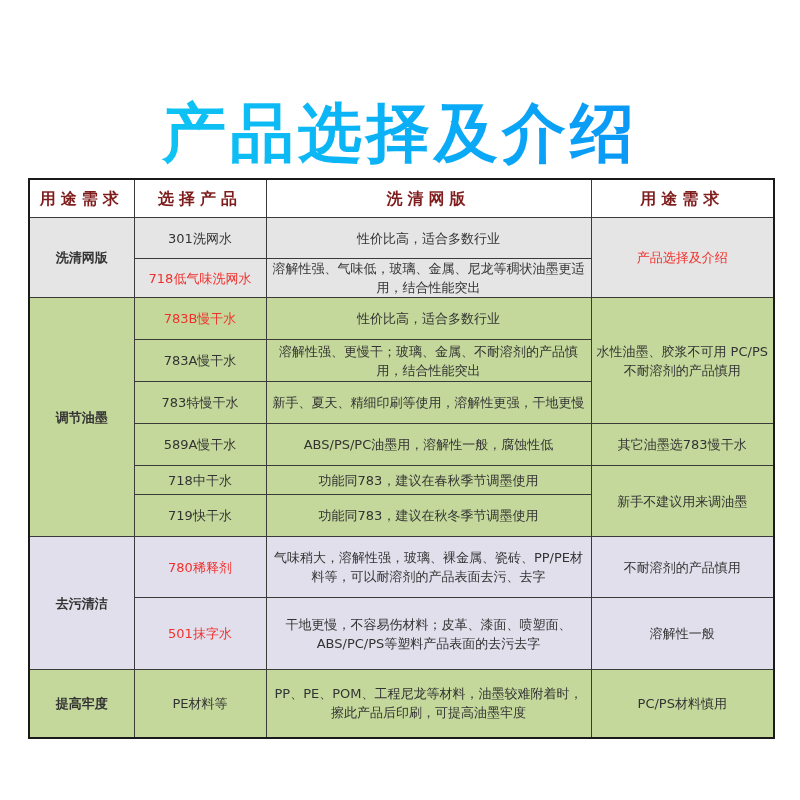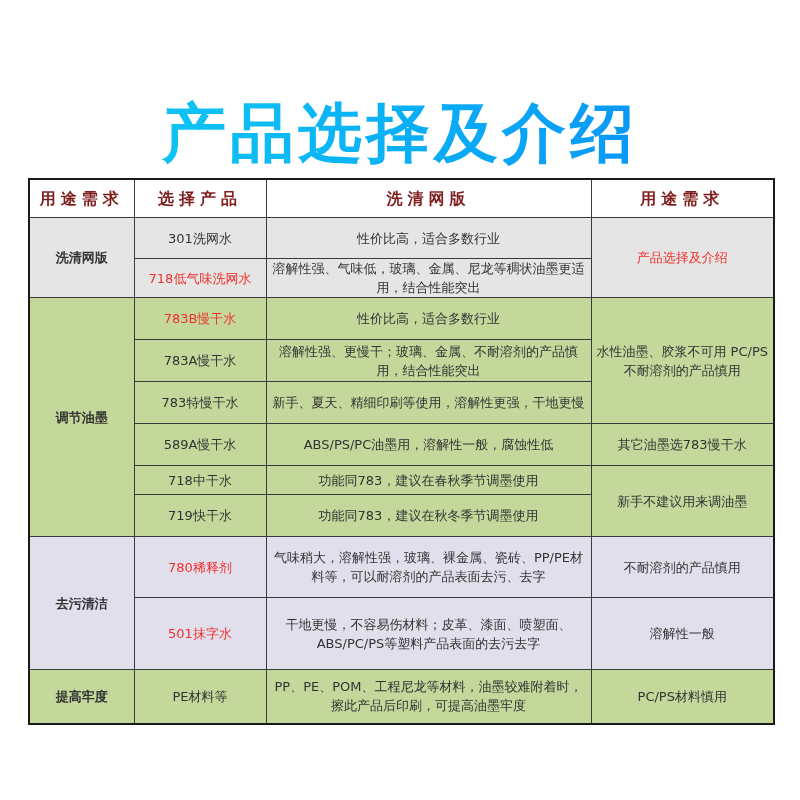--- a/index.html
+++ b/index.html
@@ -93,7 +93,7 @@
     <td>溶解性一般</td>
   </tr>
 
-  <tr class="g-green" style="height:54px">
+  <tr class="g-green" style="height:68px">
     <td class="cat">提高牢度</td>
     <td>PE材料等</td>
     <td class="desc">PP、PE、POM、工程尼龙等材料，油墨较难附着时，擦此产品后印刷，可提高油墨牢度</td>

